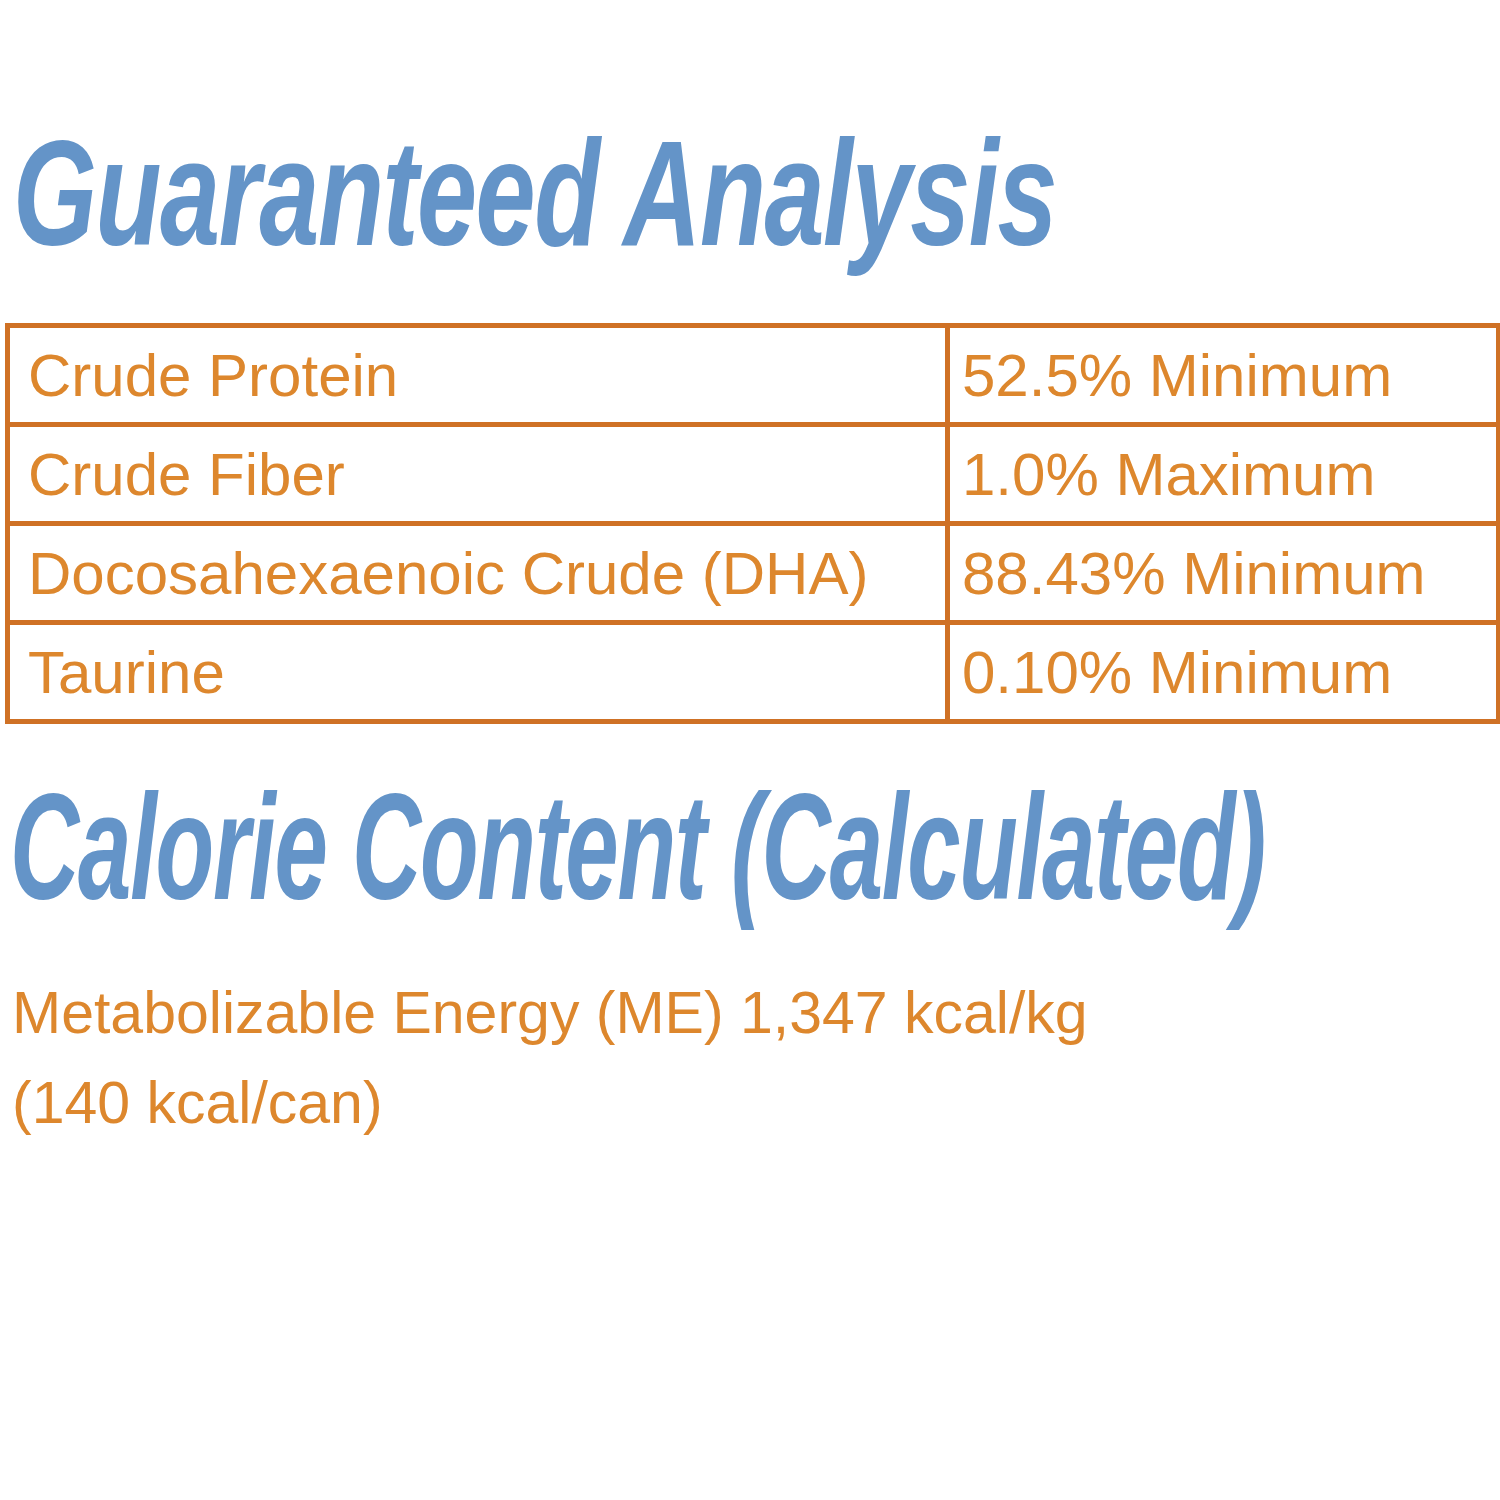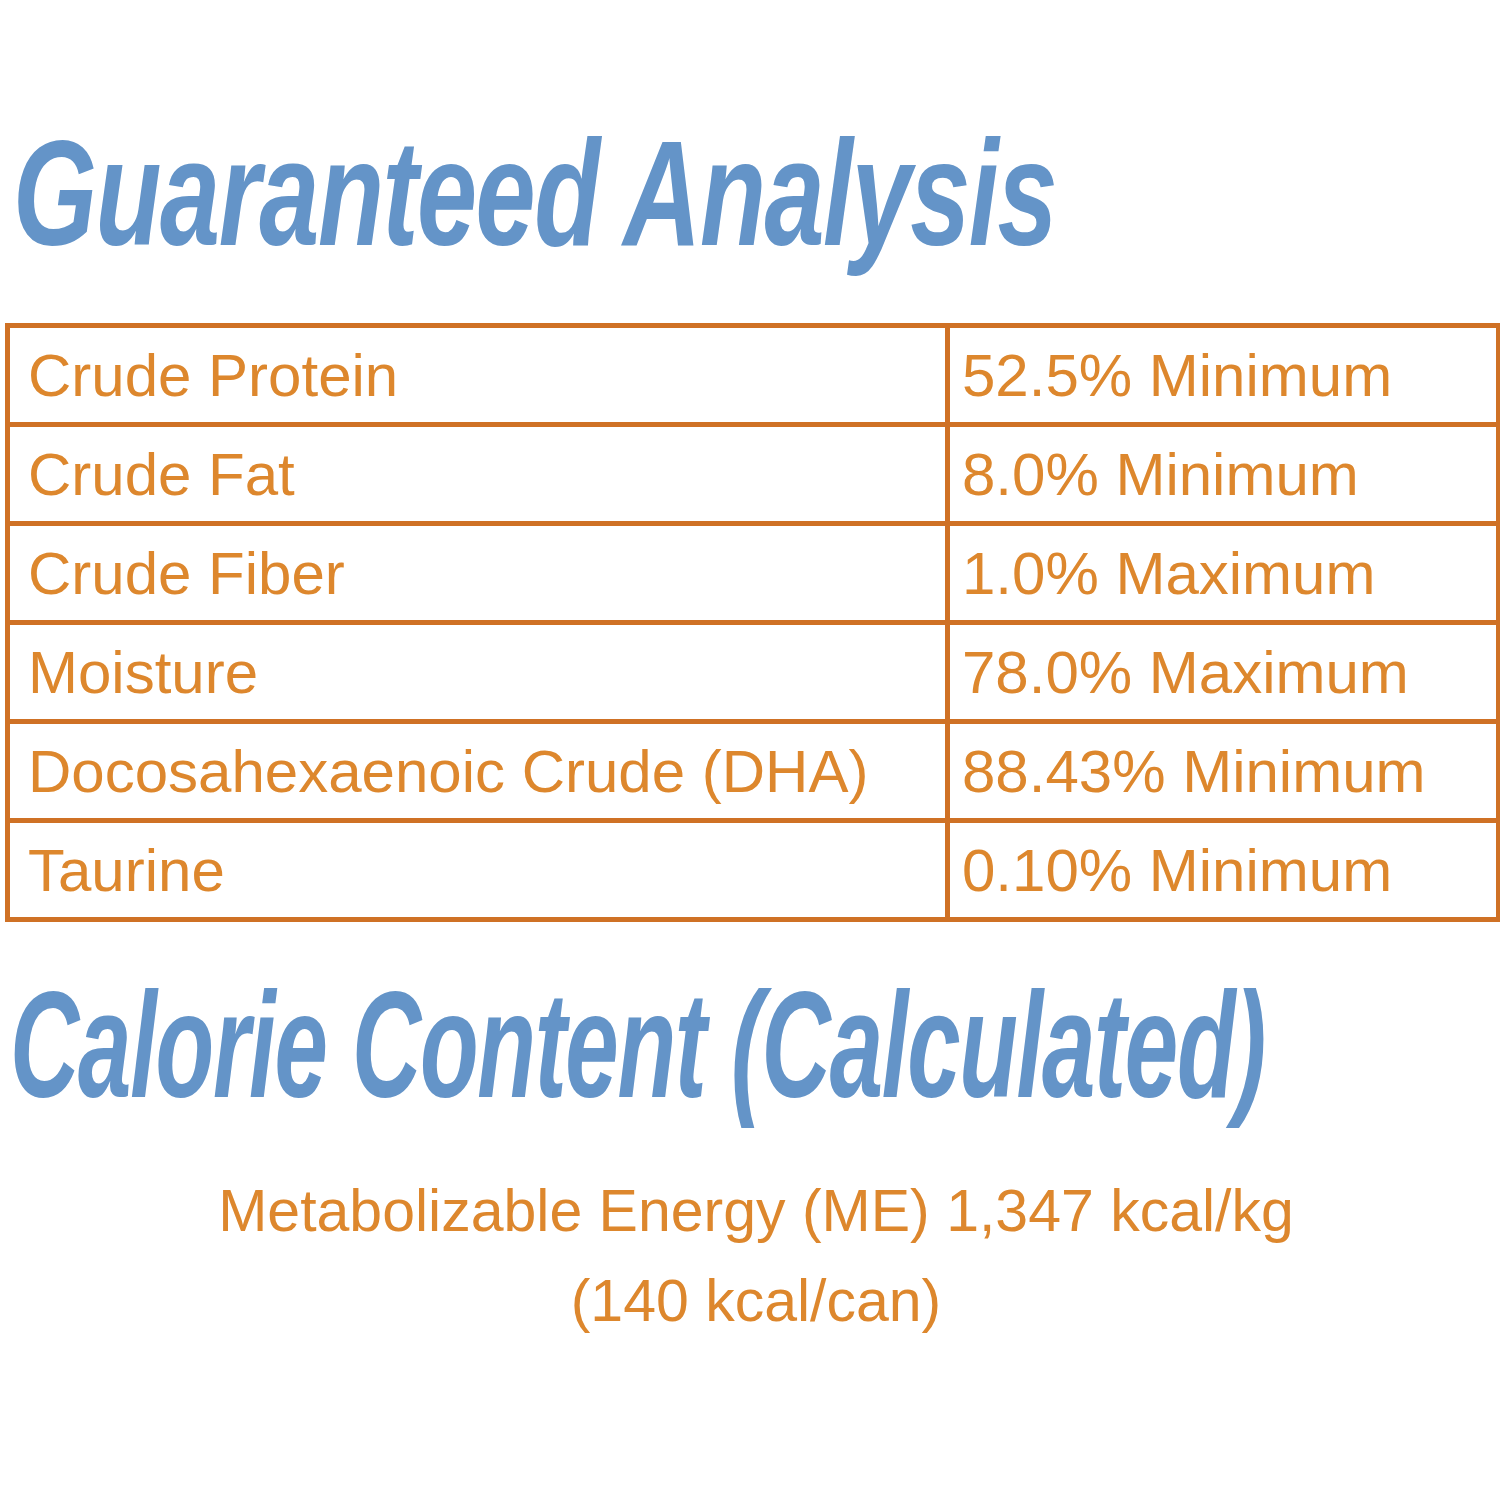--- a/index.html
+++ b/index.html
@@ -77,10 +77,6 @@
       <td class="val">52.5% Minimum</td>
     </tr>
     <tr>
-      <td>Crude Fat</td>
-      <td class="val">8.0% Minimum</td>
-    </tr>
-    <tr>
       <td>Crude Fiber</td>
       <td class="val">1.0% Maximum</td>
     </tr>

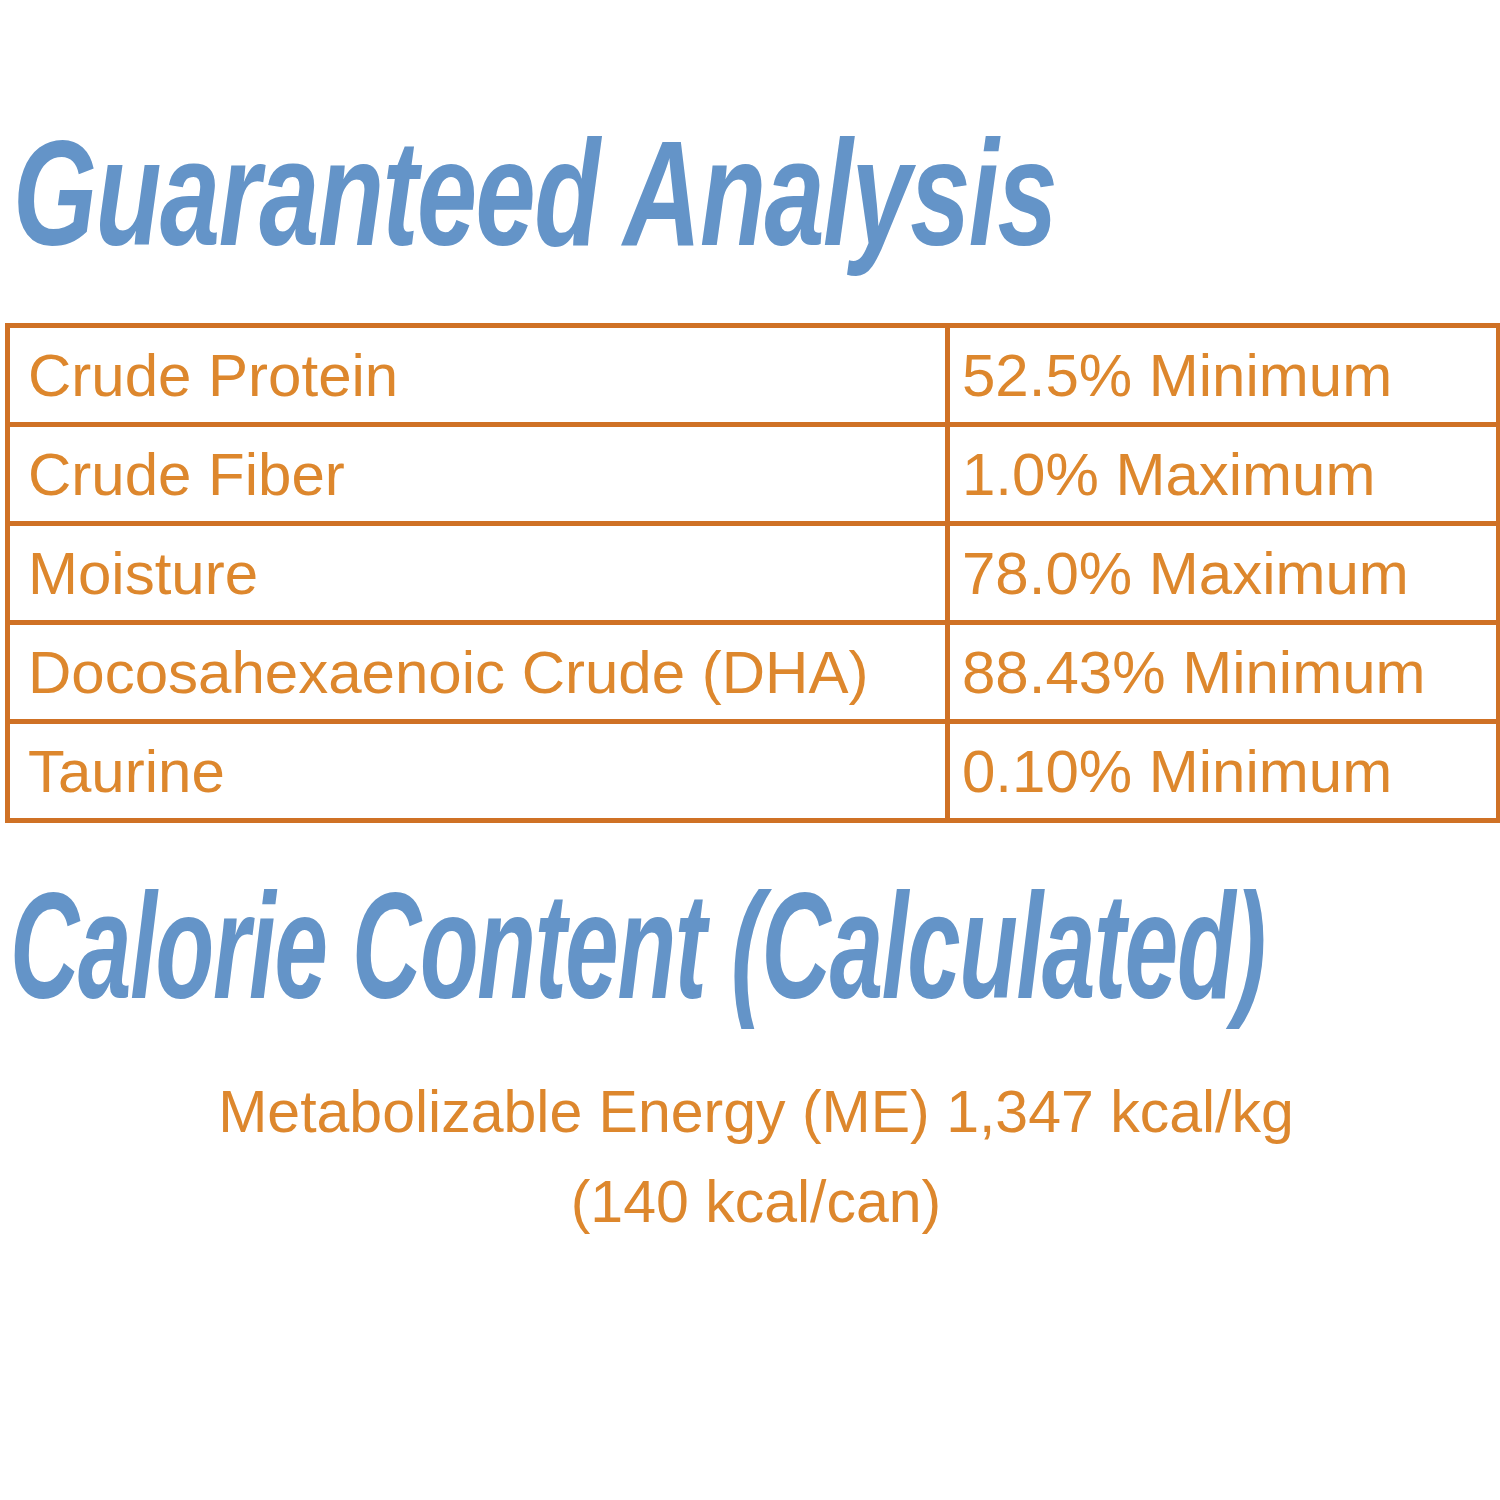--- a/index.html
+++ b/index.html
@@ -81,10 +81,6 @@
       <td class="val">1.0% Maximum</td>
     </tr>
     <tr>
-      <td>Moisture</td>
-      <td class="val">78.0% Maximum</td>
-    </tr>
-    <tr>
       <td>Docosahexaenoic Crude (DHA)</td>
       <td class="val">88.43% Minimum</td>
     </tr>

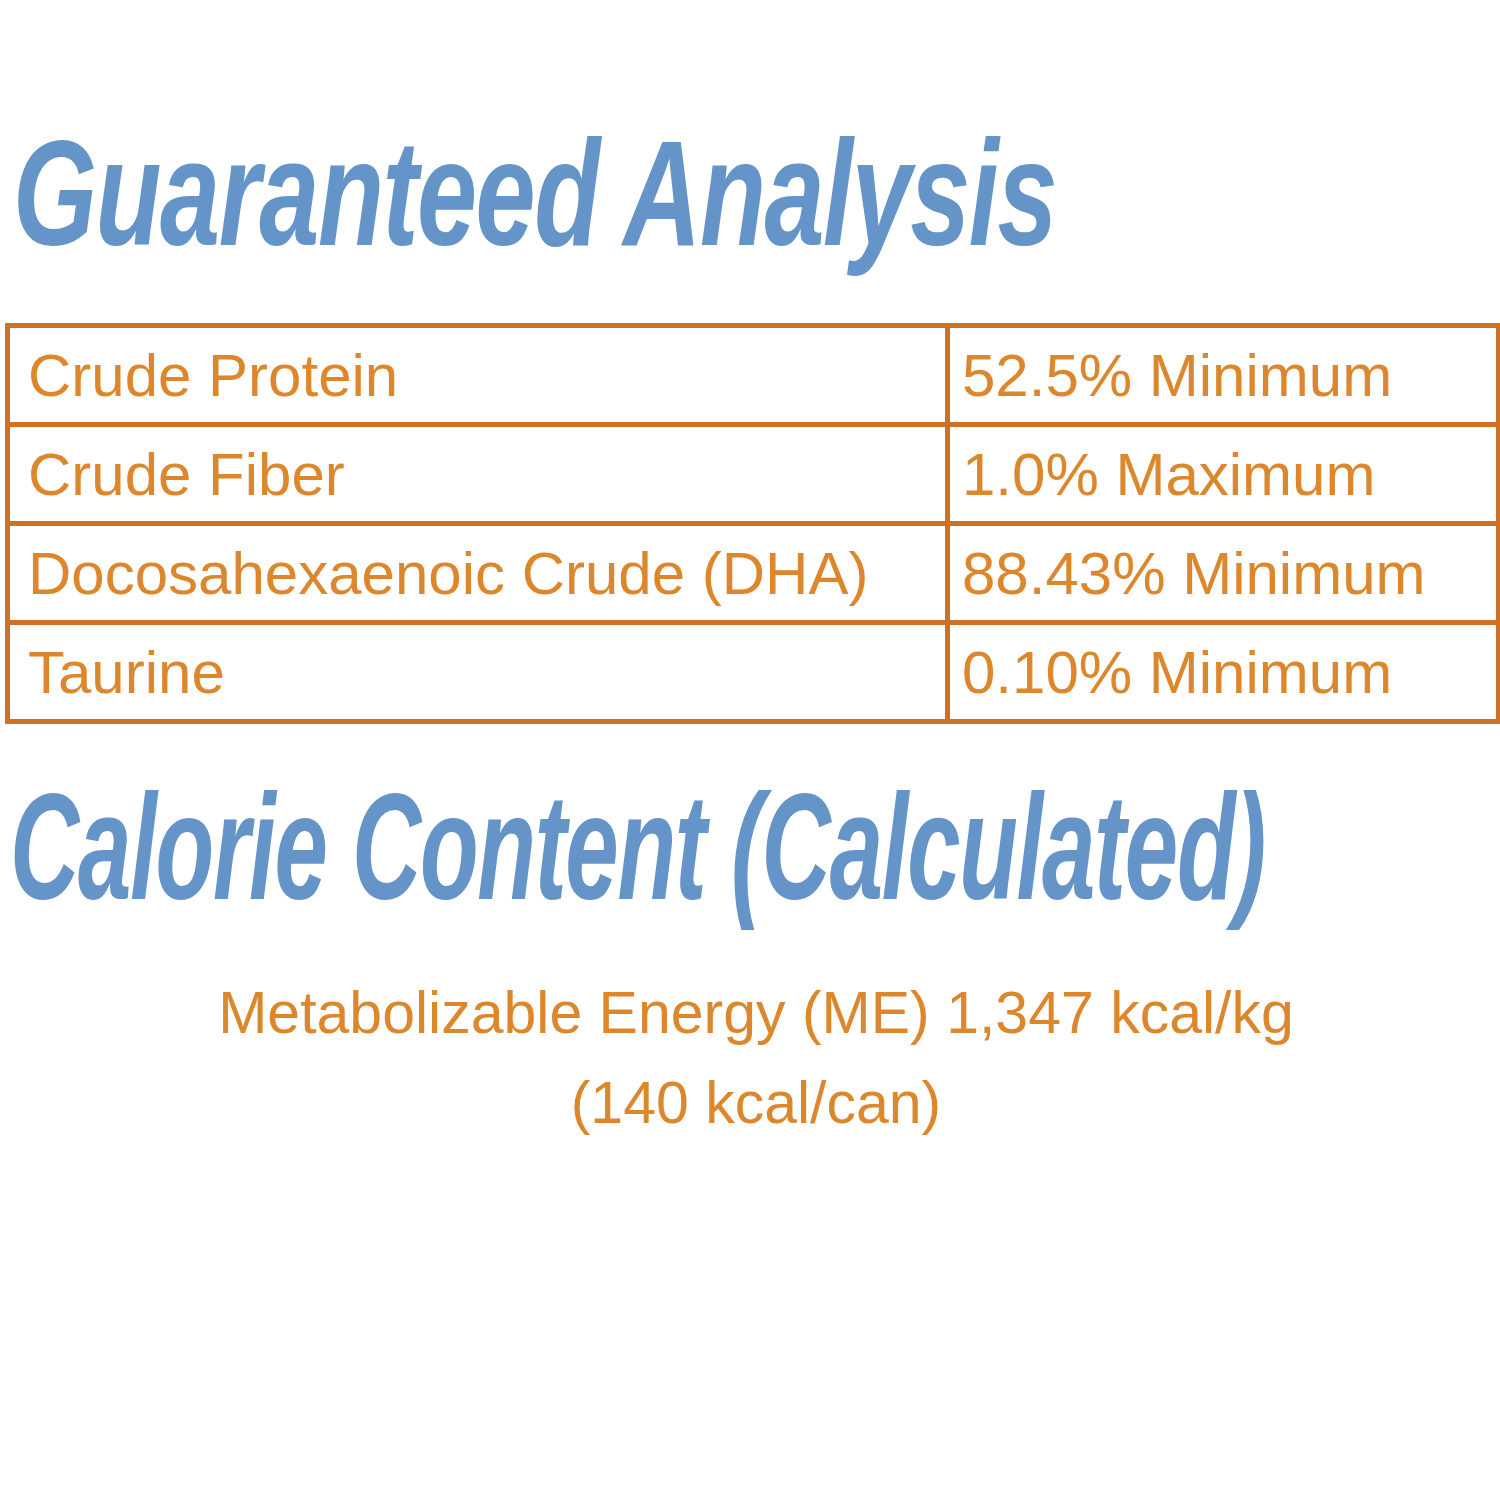--- a/index.html
+++ b/index.html
@@ -57,7 +57,7 @@
     line-height:90px;
     color:var(--orange-text);
   }
-  .me-text div{white-space:nowrap;text-align:center;}
+  .me-text div{white-space:nowrap;}
 </style>
 </head>
 <body>

